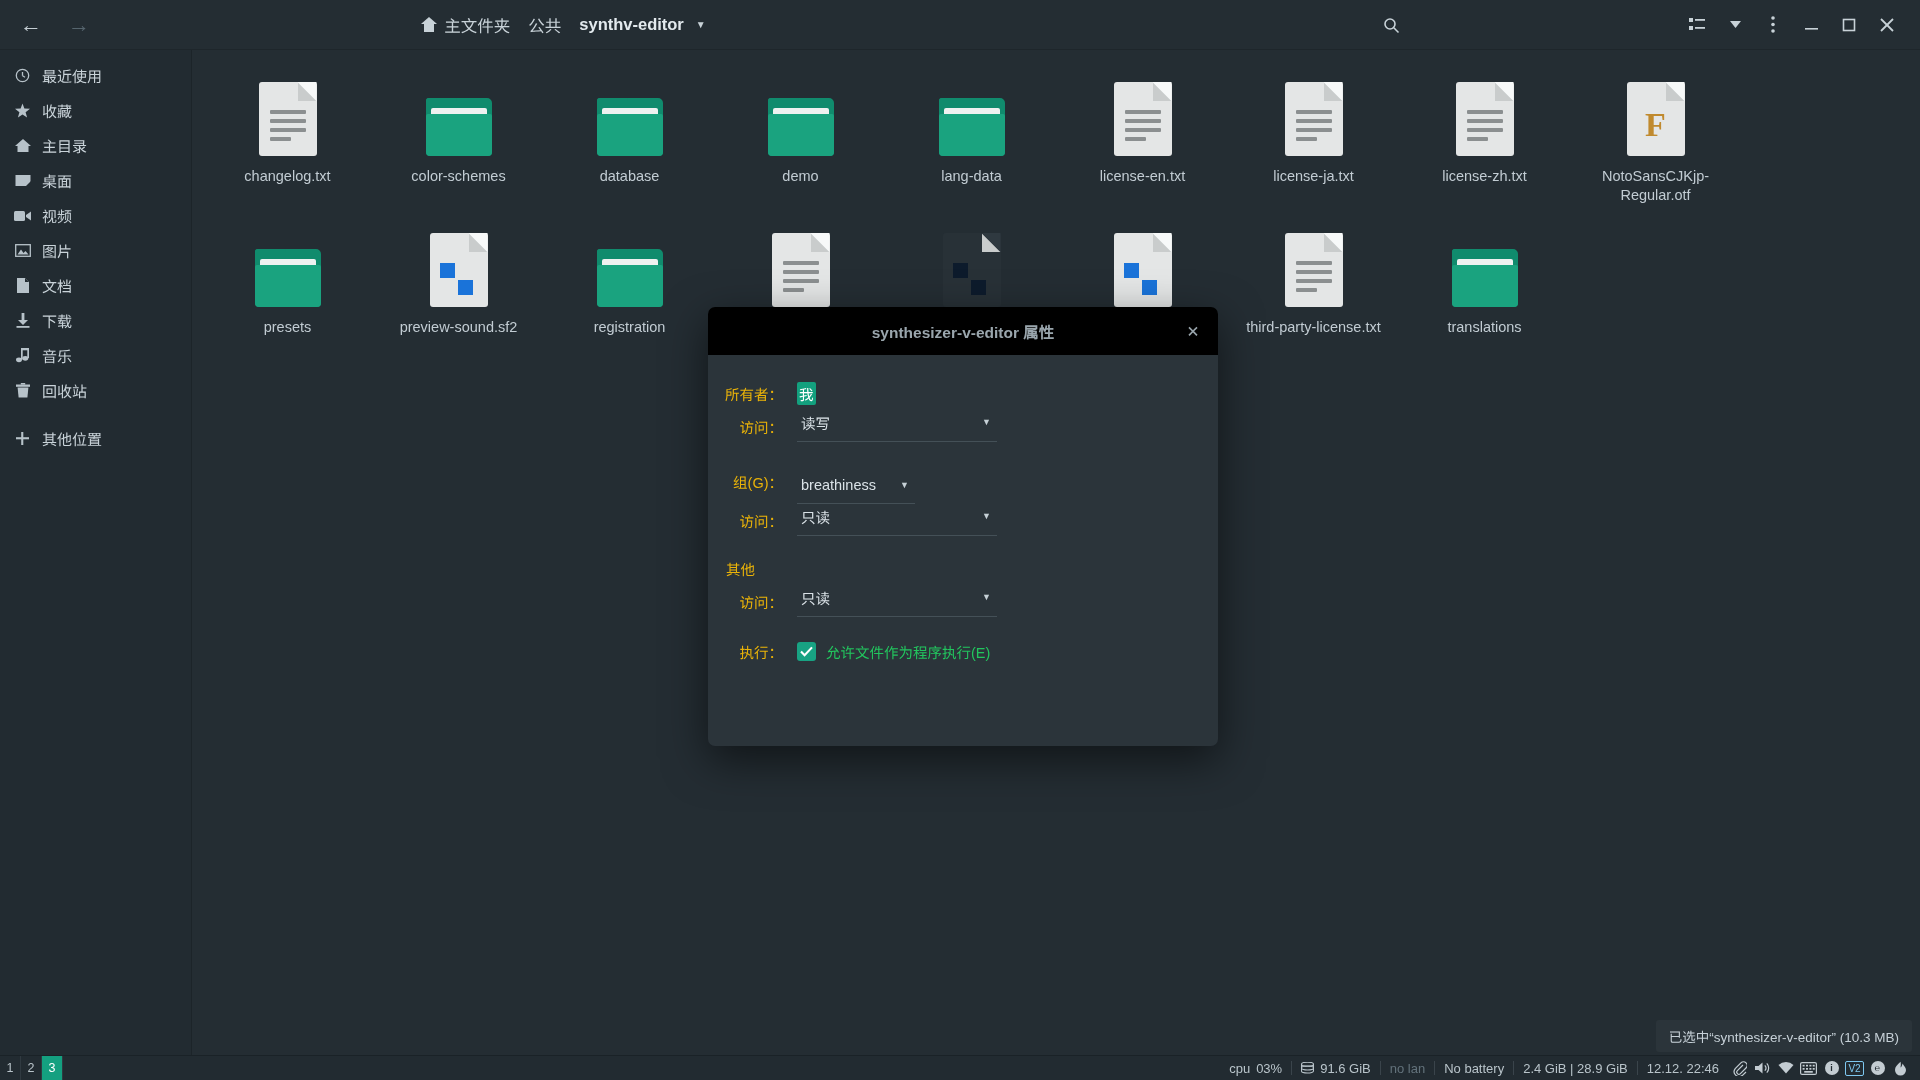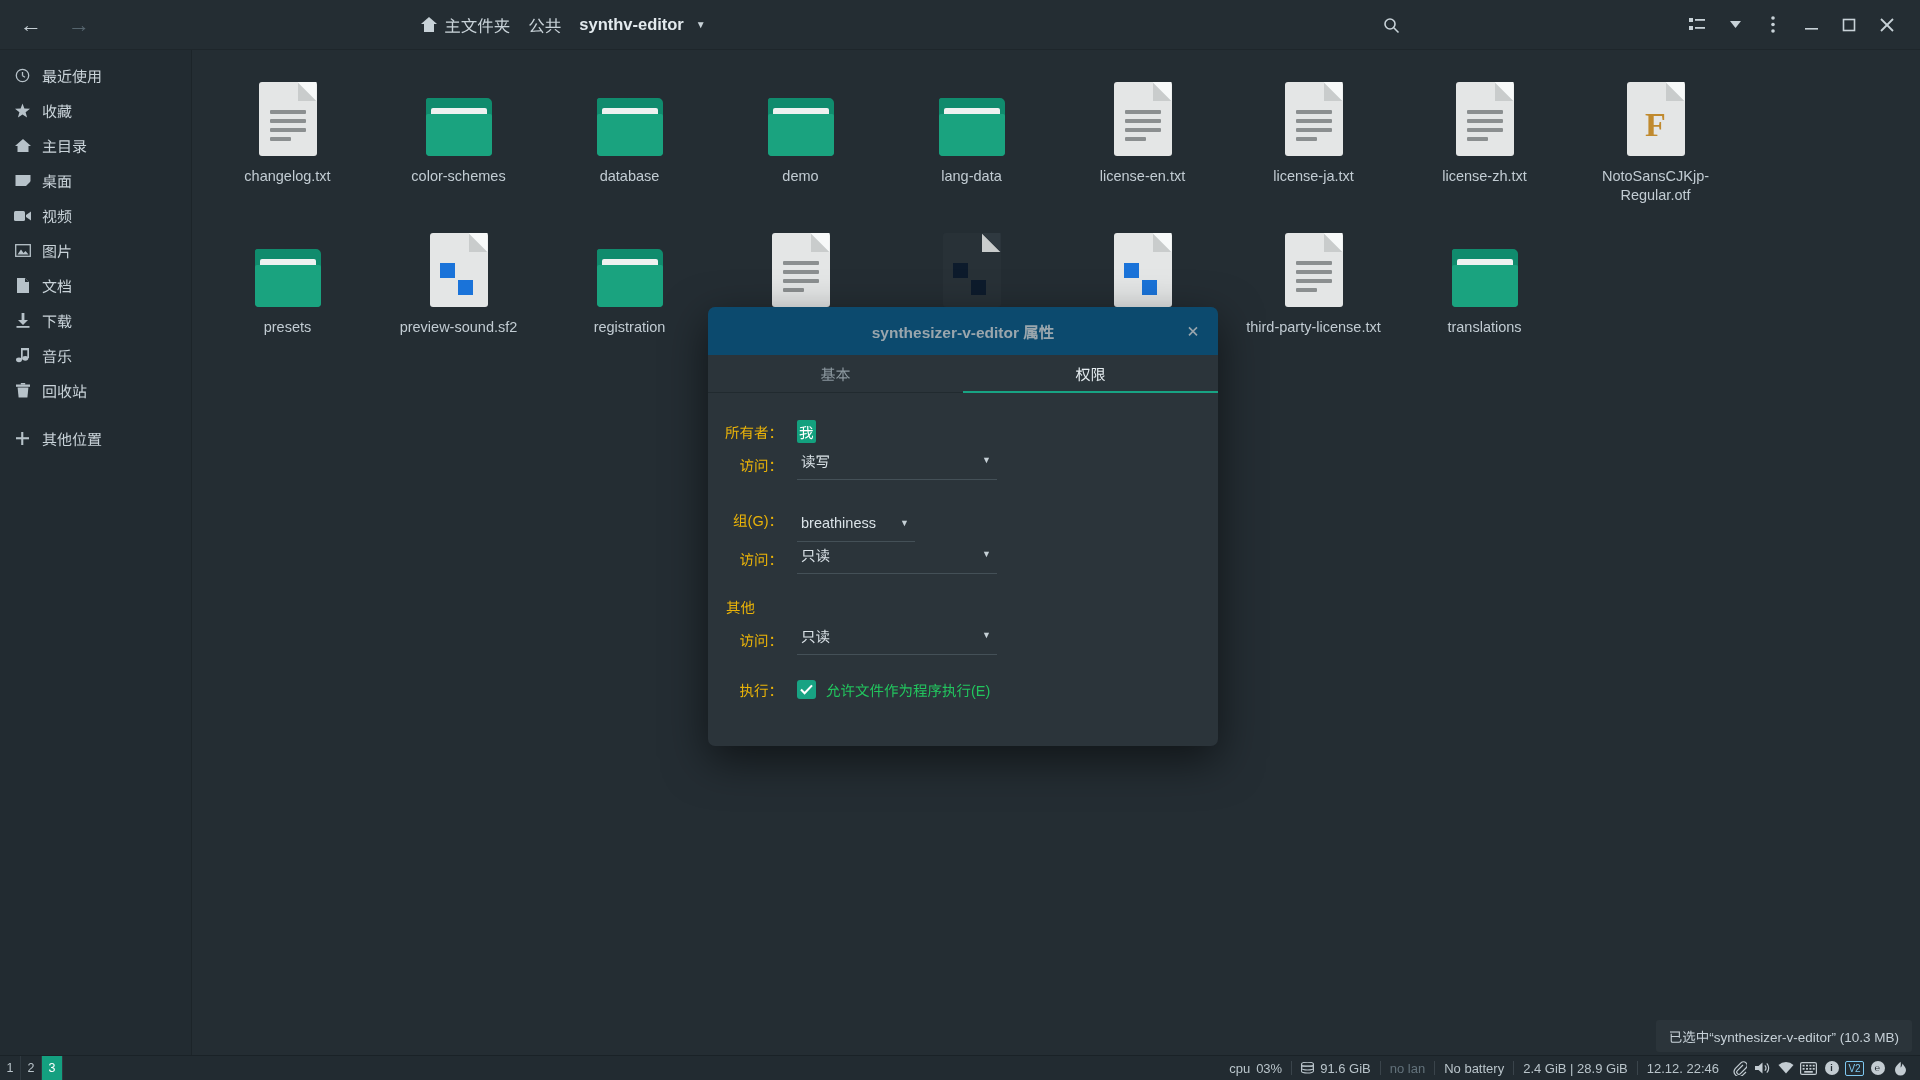--- a/index.html
+++ b/index.html
@@ -119,7 +119,7 @@
   }
   .dlg-title {
     height: 48px; display: flex; align-items: center; justify-content: center;
-    position: relative; background: #0c4a6e;
+    position: relative; background: #000000;
   }
   .dlg-title span { font-size: 15.5px; font-weight: bold; color: #9aa6ad; }
   .dlg-close {

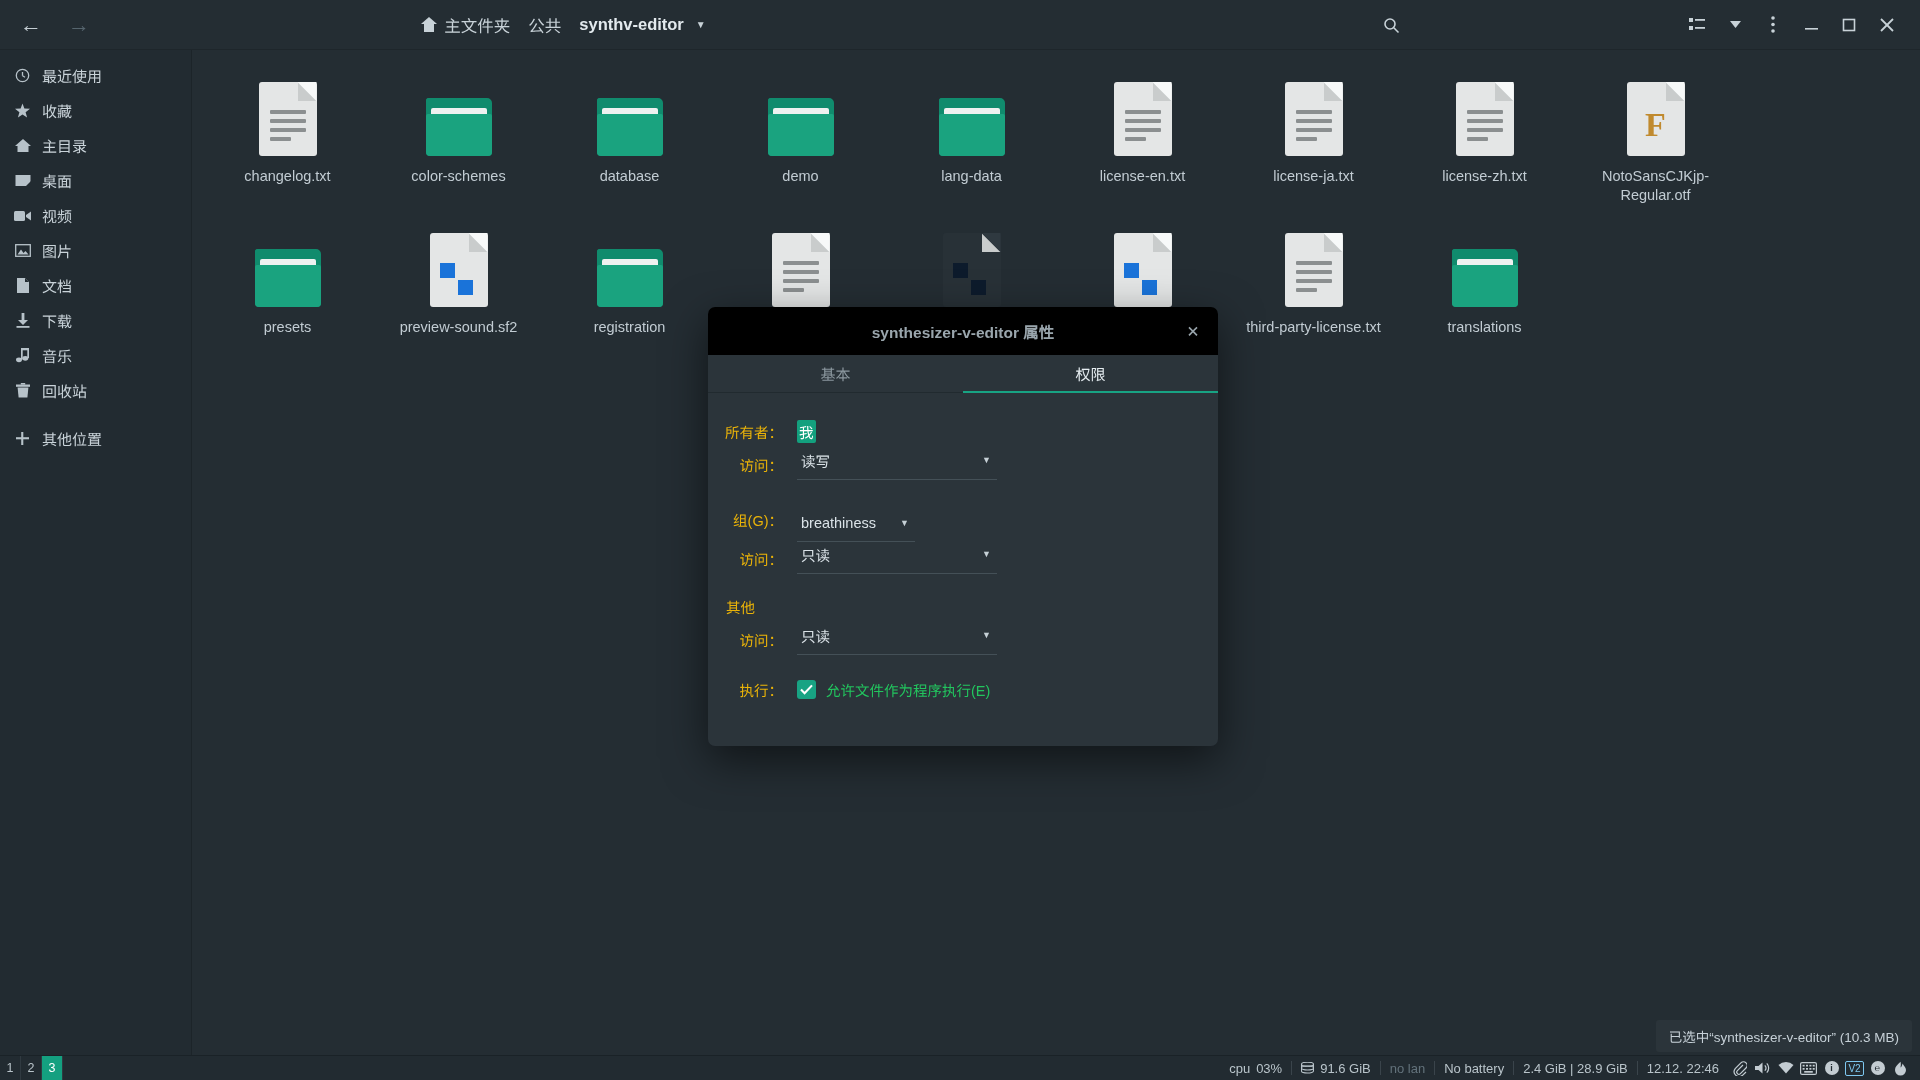--- a/index.html
+++ b/index.html
@@ -617,14 +617,6 @@
       <span class="dlg-close">✕</span>
     </div>
 
-    <div class="tabs">
-      <div class="tab">
-        <span>基本</span>
-      </div>
-      <div class="tab active">
-        <span>权限</span>
-      </div>
-    </div>
 
     <div class="dlg-body">
       <div class="row">

